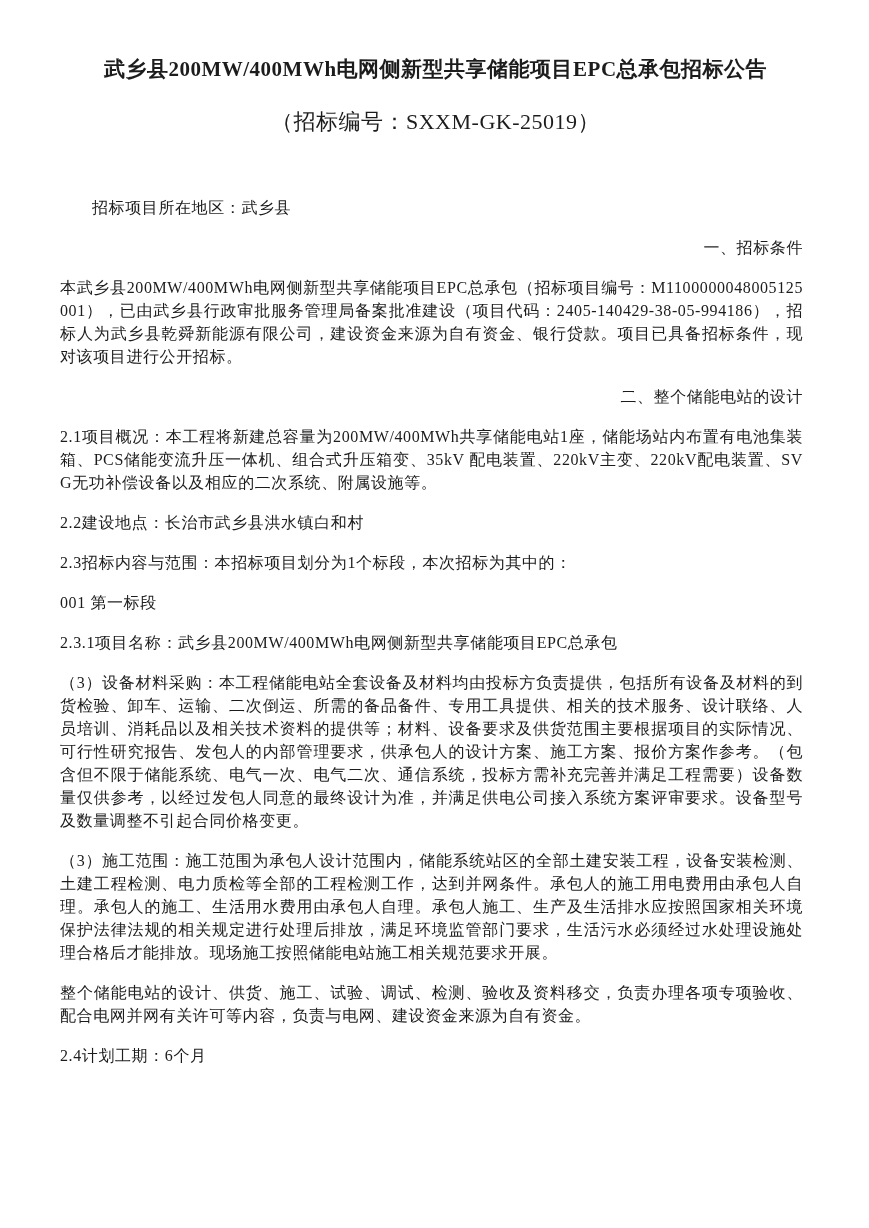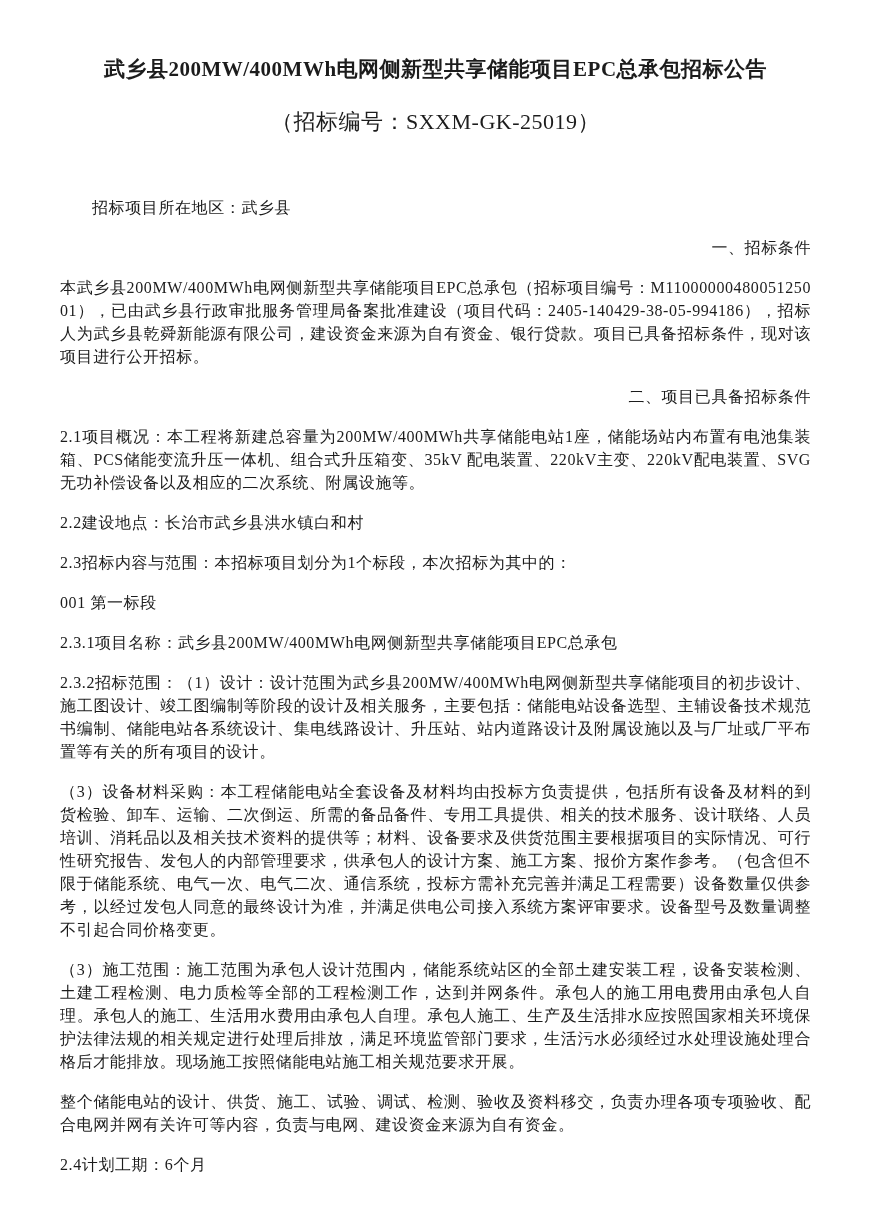--- a/index.html
+++ b/index.html
@@ -38,7 +38,7 @@
     margin-top: 62px;
   }
   .para {
-    margin: 0 0 17px 0;
+    margin: 0 8px 17px 0;
     font-size: 16px;
     font-weight: 400;
     line-height: 23px;

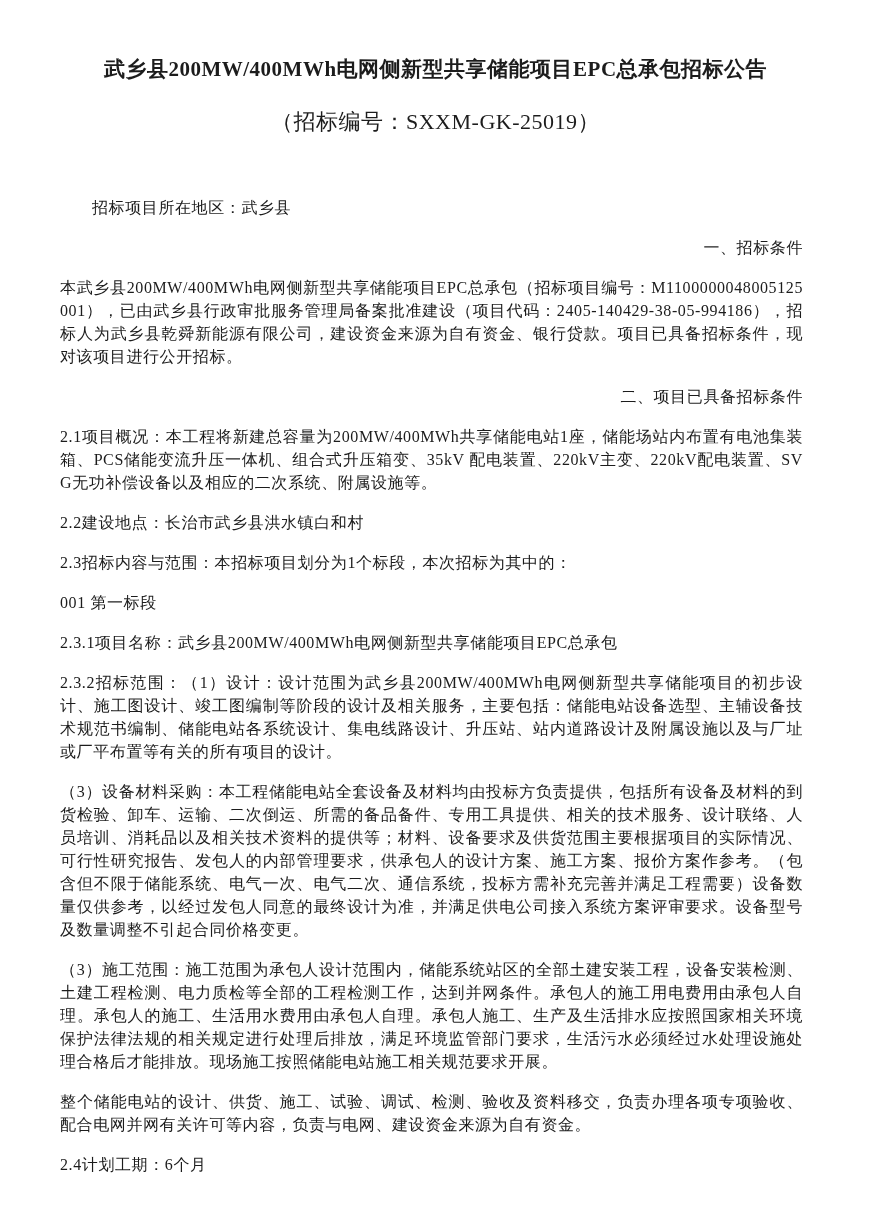--- a/index.html
+++ b/index.html
@@ -70,7 +70,7 @@
 
     <p class="para">本武乡县200MW/400MWh电网侧新型共享储能项目EPC总承包（招标项目编号：M1100000048005125001），已由武乡县行政审批服务管理局备案批准建设（项目代码：2405-140429-38-05-994186），招标人为武乡县乾舜新能源有限公司，建设资金来源为自有资金、银行贷款。项目已具备招标条件，现对该项目进行公开招标。</p>
 
-    <p class="para heading">二、项目已具备招标条件</p>
+    <p class="para heading">二、整个储能电站的设计</p>
 
     <p class="para">2.1项目概况：本工程将新建总容量为200MW/400MWh共享储能电站1座，储能场站内布置有电池集装箱、PCS储能变流升压一体机、组合式升压箱变、35kV 配电装置、220kV主变、220kV配电装置、SVG无功补偿设备以及相应的二次系统、附属设施等。</p>
 

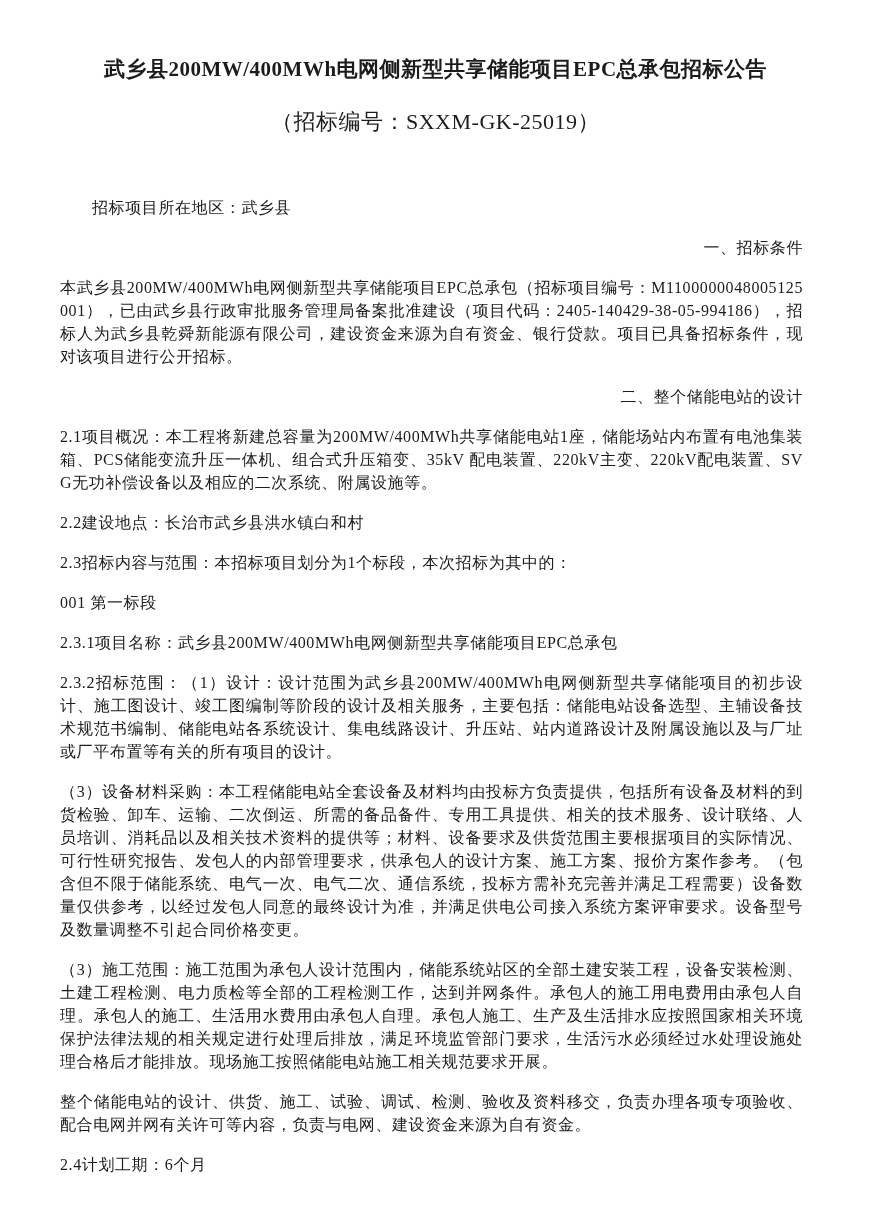--- a/index.html
+++ b/index.html
@@ -82,7 +82,6 @@
 
     <p class="para">2.3.1项目名称：武乡县200MW/400MWh电网侧新型共享储能项目EPC总承包</p>
 
-    <p class="para">2.3.2招标范围：（1）设计：设计范围为武乡县200MW/400MWh电网侧新型共享储能项目的初步设计、施工图设计、竣工图编制等阶段的设计及相关服务，主要包括：储能电站设备选型、主辅设备技术规范书编制、储能电站各系统设计、集电线路设计、升压站、站内道路设计及附属设施以及与厂址或厂平布置等有关的所有项目的设计。</p>
 
     <p class="para">（3）设备材料采购：本工程储能电站全套设备及材料均由投标方负责提供，包括所有设备及材料的到货检验、卸车、运输、二次倒运、所需的备品备件、专用工具提供、相关的技术服务、设计联络、人员培训、消耗品以及相关技术资料的提供等；材料、设备要求及供货范围主要根据项目的实际情况、可行性研究报告、发包人的内部管理要求，供承包人的设计方案、施工方案、报价方案作参考。（包含但不限于储能系统、电气一次、电气二次、通信系统，投标方需补充完善并满足工程需要）设备数量仅供参考，以经过发包人同意的最终设计为准，并满足供电公司接入系统方案评审要求。设备型号及数量调整不引起合同价格变更。</p>
 

